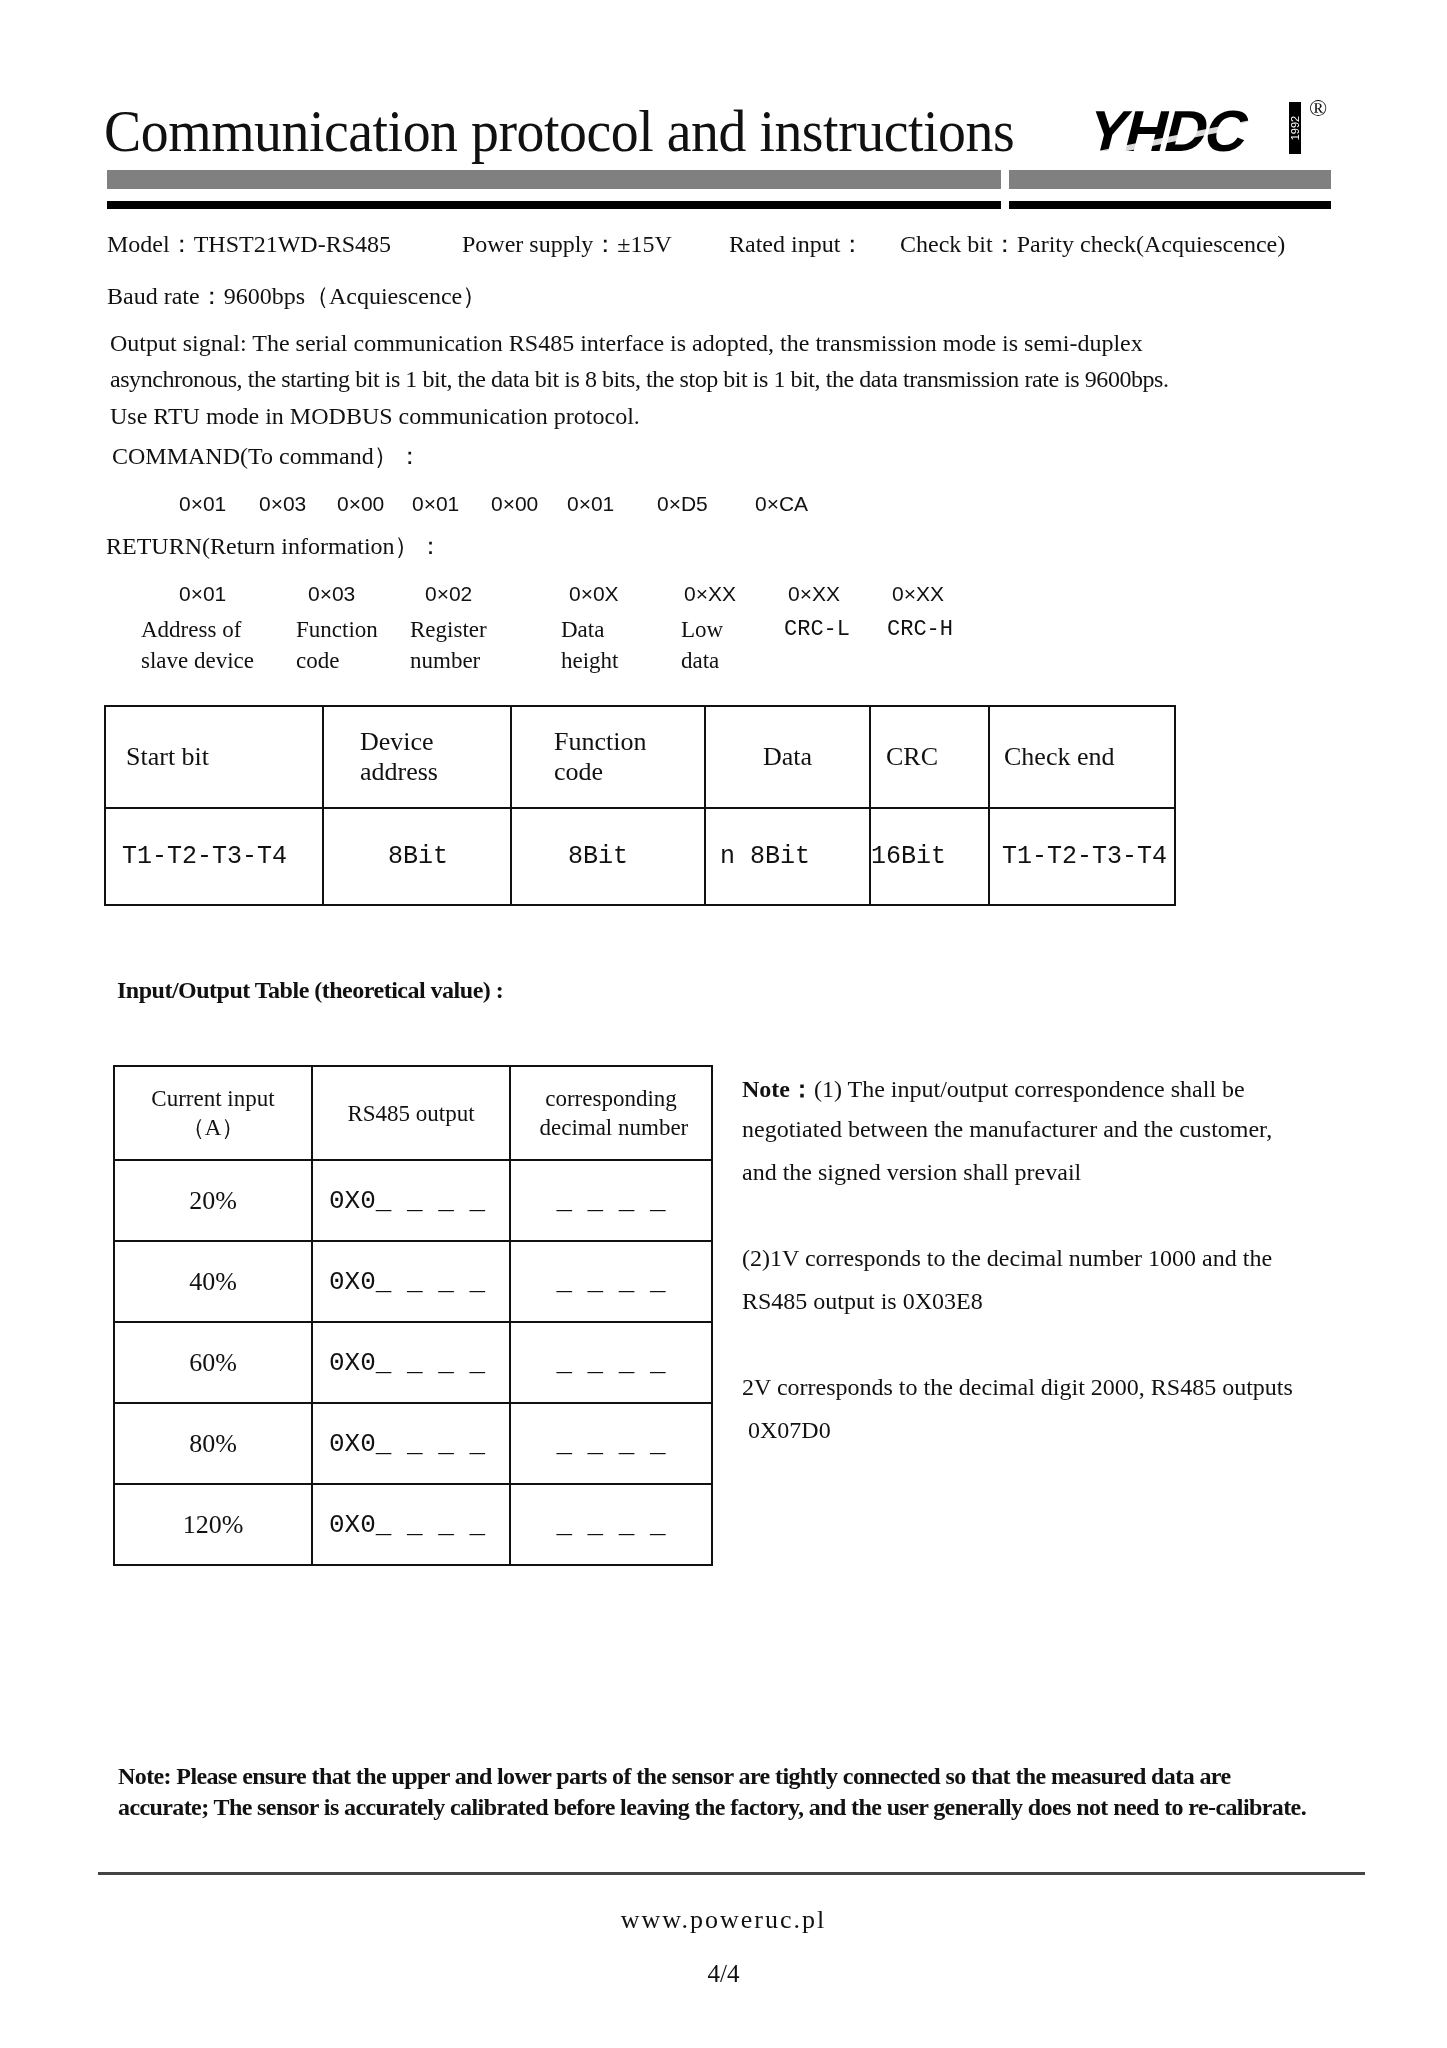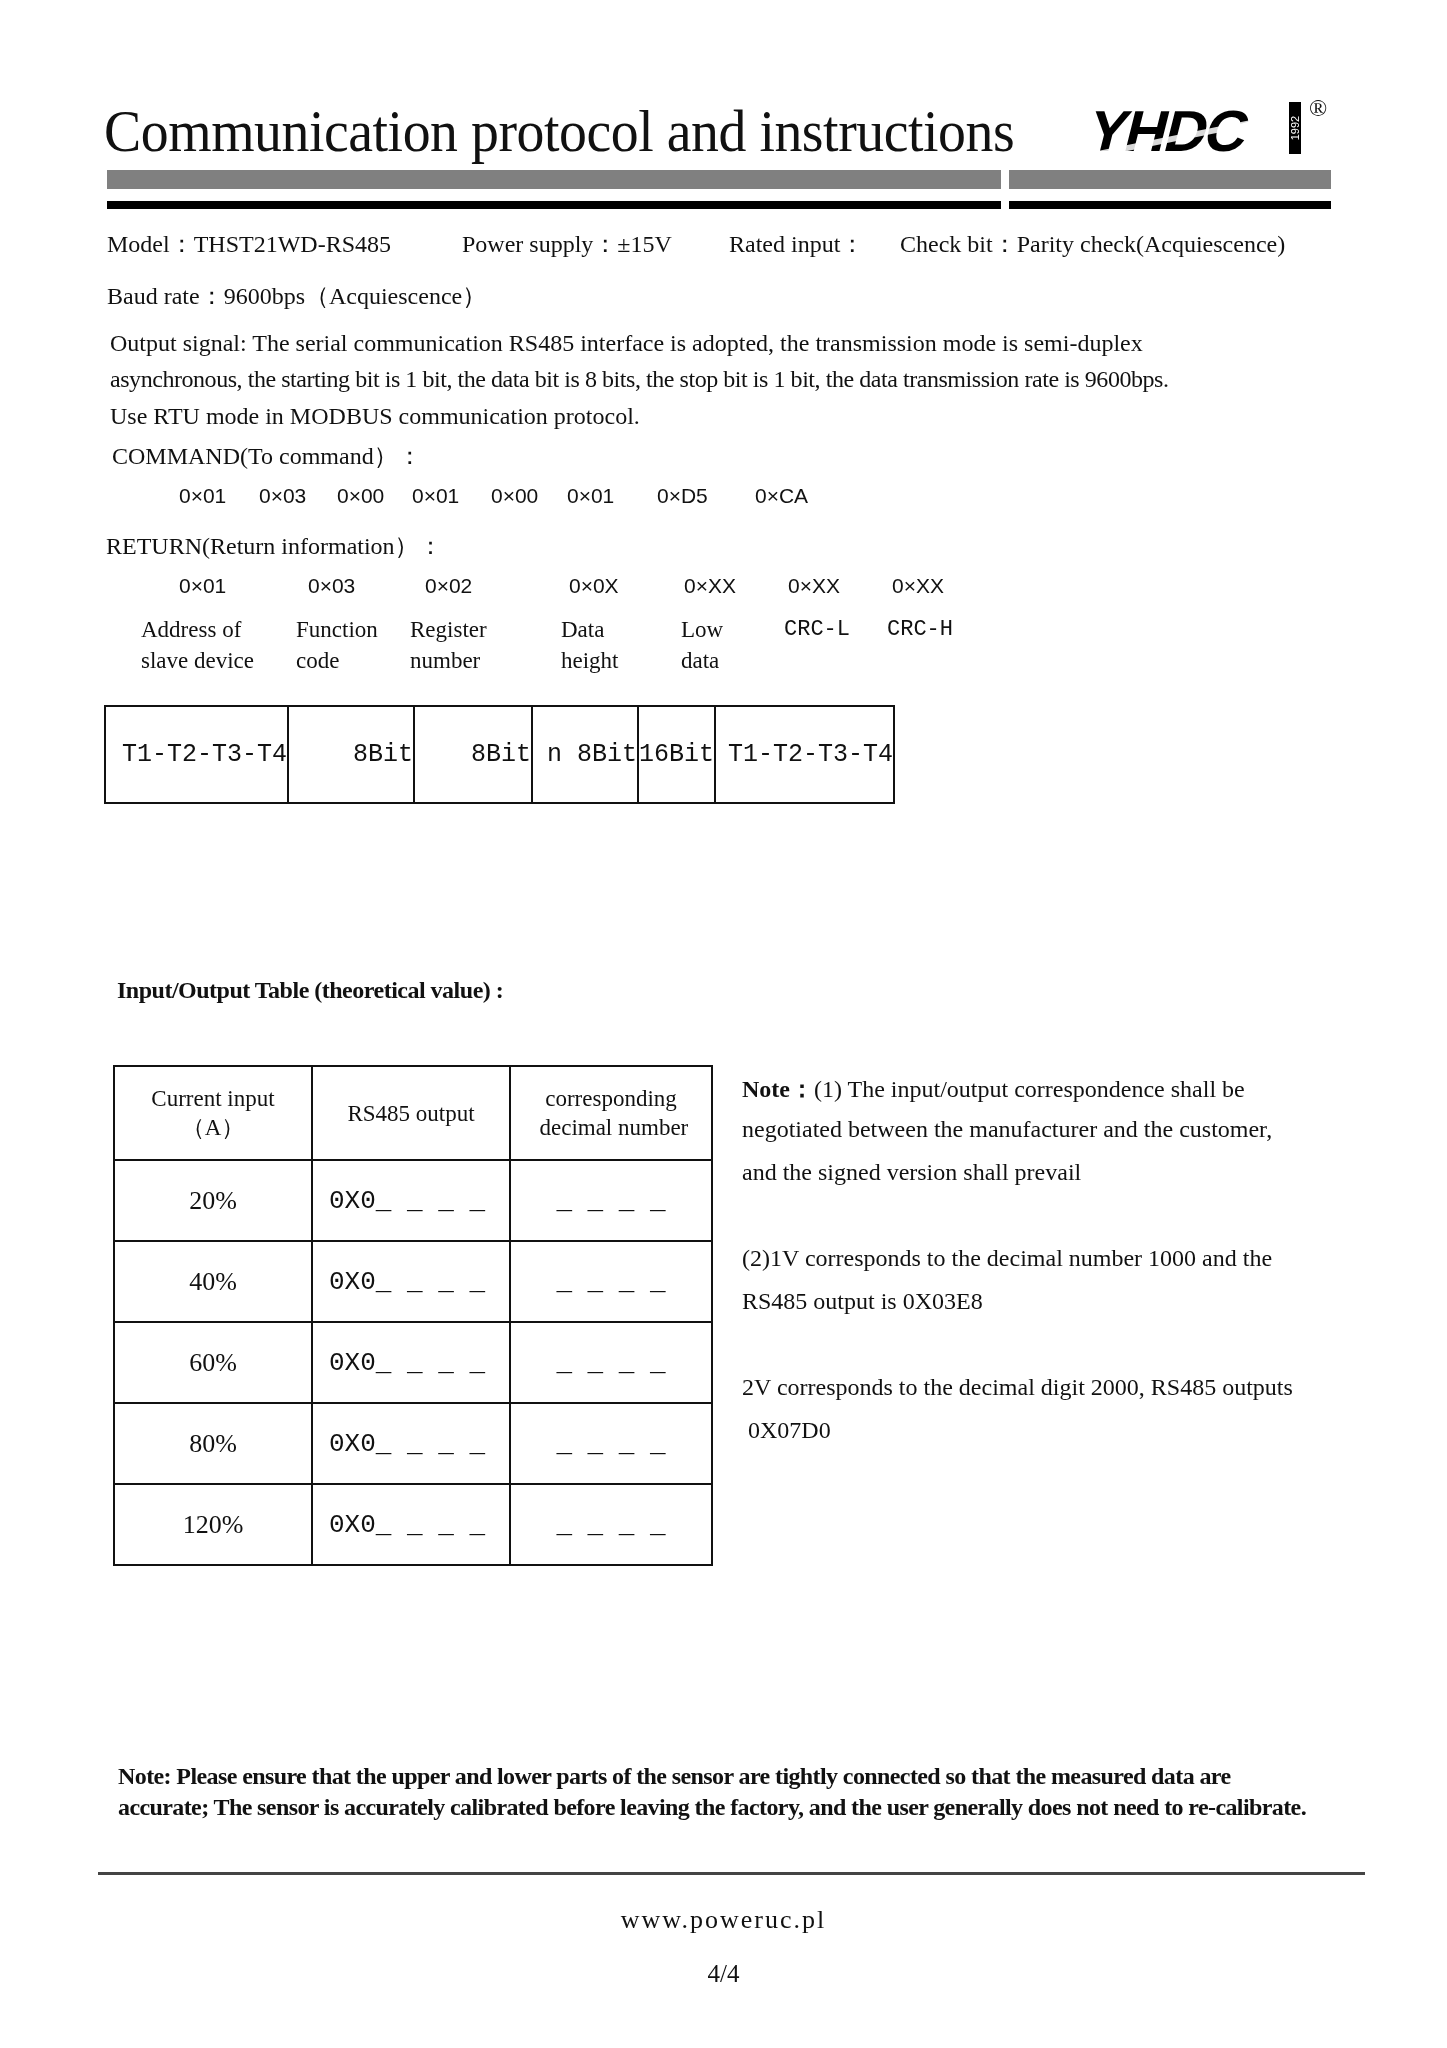--- a/index.html
+++ b/index.html
@@ -7,7 +7,7 @@
          font-family:"Liberation Serif", "DejaVu Serif", serif; color:#111; }
   .abs { position:absolute; white-space:nowrap; }
   .serif { font-family:"Liberation Serif", "DejaVu Serif", serif; }
-  .sans { font-family:"Liberation Sans", "DejaVu Sans", sans-serif; }
+  .sans { font-family:"Liberation Sans", "DejaVu Sans", sans-serif;margin-top:8px; }
   .mono { font-family:"Liberation Mono", "DejaVu Sans Mono", monospace; }
 
   .title { left:104px; top:96px; font-size:60px; letter-spacing:-0.5px; line-height:70px; transform:scaleX(0.93); transform-origin:left top; }

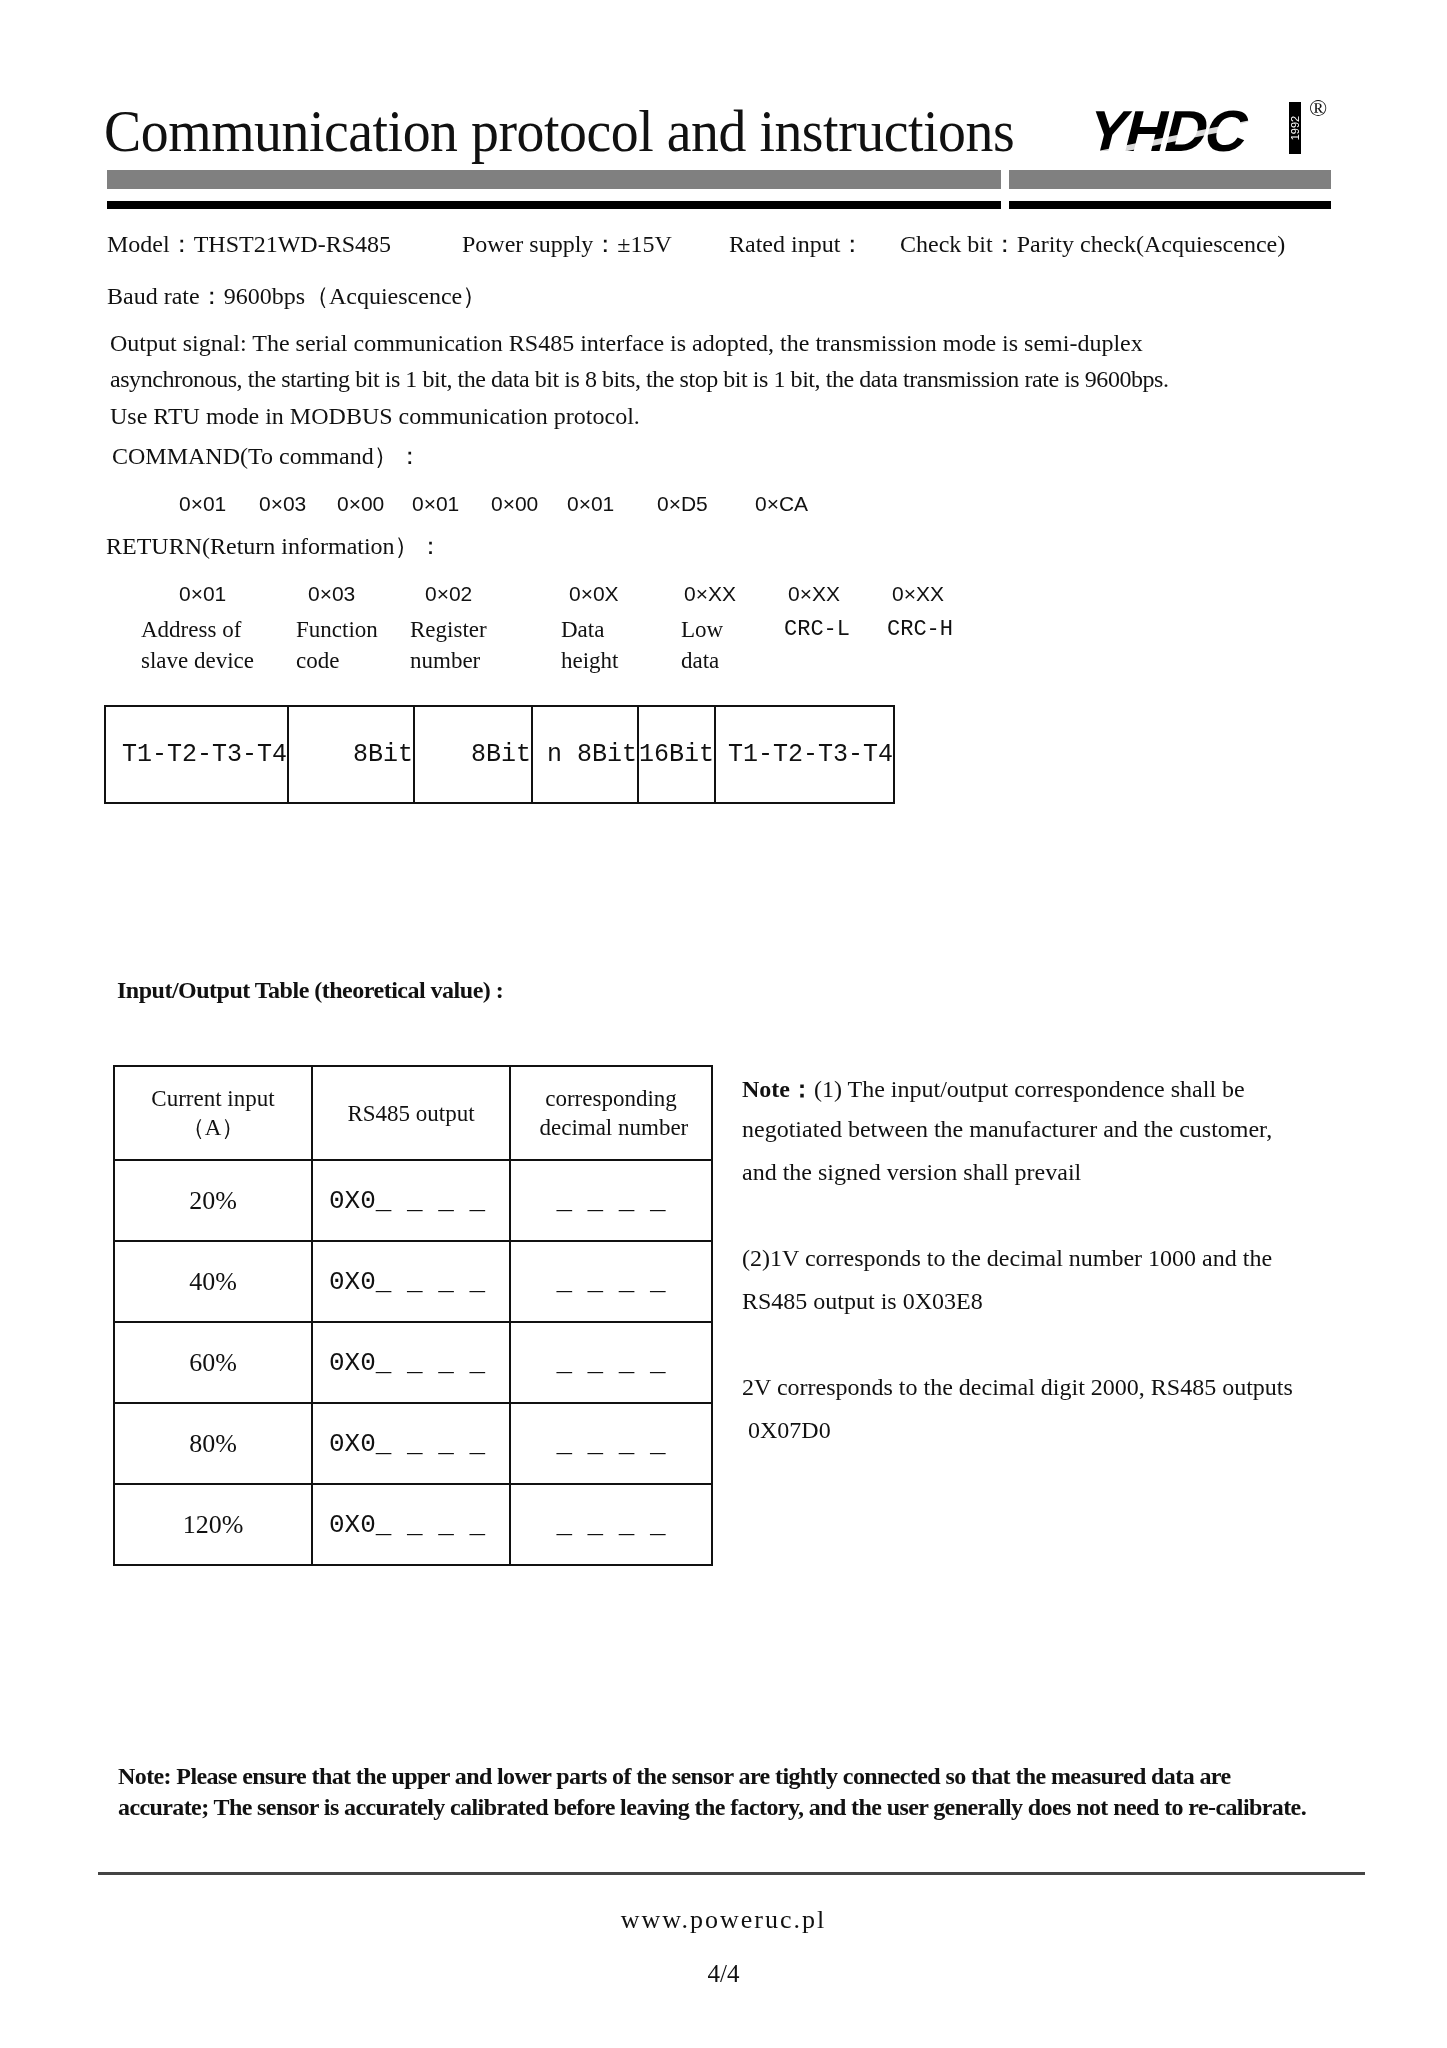--- a/index.html
+++ b/index.html
@@ -124,6 +124,20 @@
 
 <table class="frame t1">
   <tbody>
+      <tr class="hdr">
+    <td style="width:196px; padding-left:20px;"><span>Start bit</span></td>
+    <td style="width:150px; padding-left:36px;">
+          <div>Device</div>
+          <div>address</div>
+        </td>
+    <td style="width:150px; padding-left:42px;">
+          <div>Function</div>
+          <div>code</div>
+        </td>
+    <td style="width:163px; text-align:center;"><span>Data</span></td>
+    <td style="width:102px; padding-left:15px;"><span>CRC</span></td>
+    <td style="width:170px; padding-left:14px;"><span>Check end</span></td>
+  </tr>
   <tr class="val">
     <td style="padding-left:16px;">T1-T2-T3-T4</td>
     <td style="padding-left:64px;">8Bit</td>

